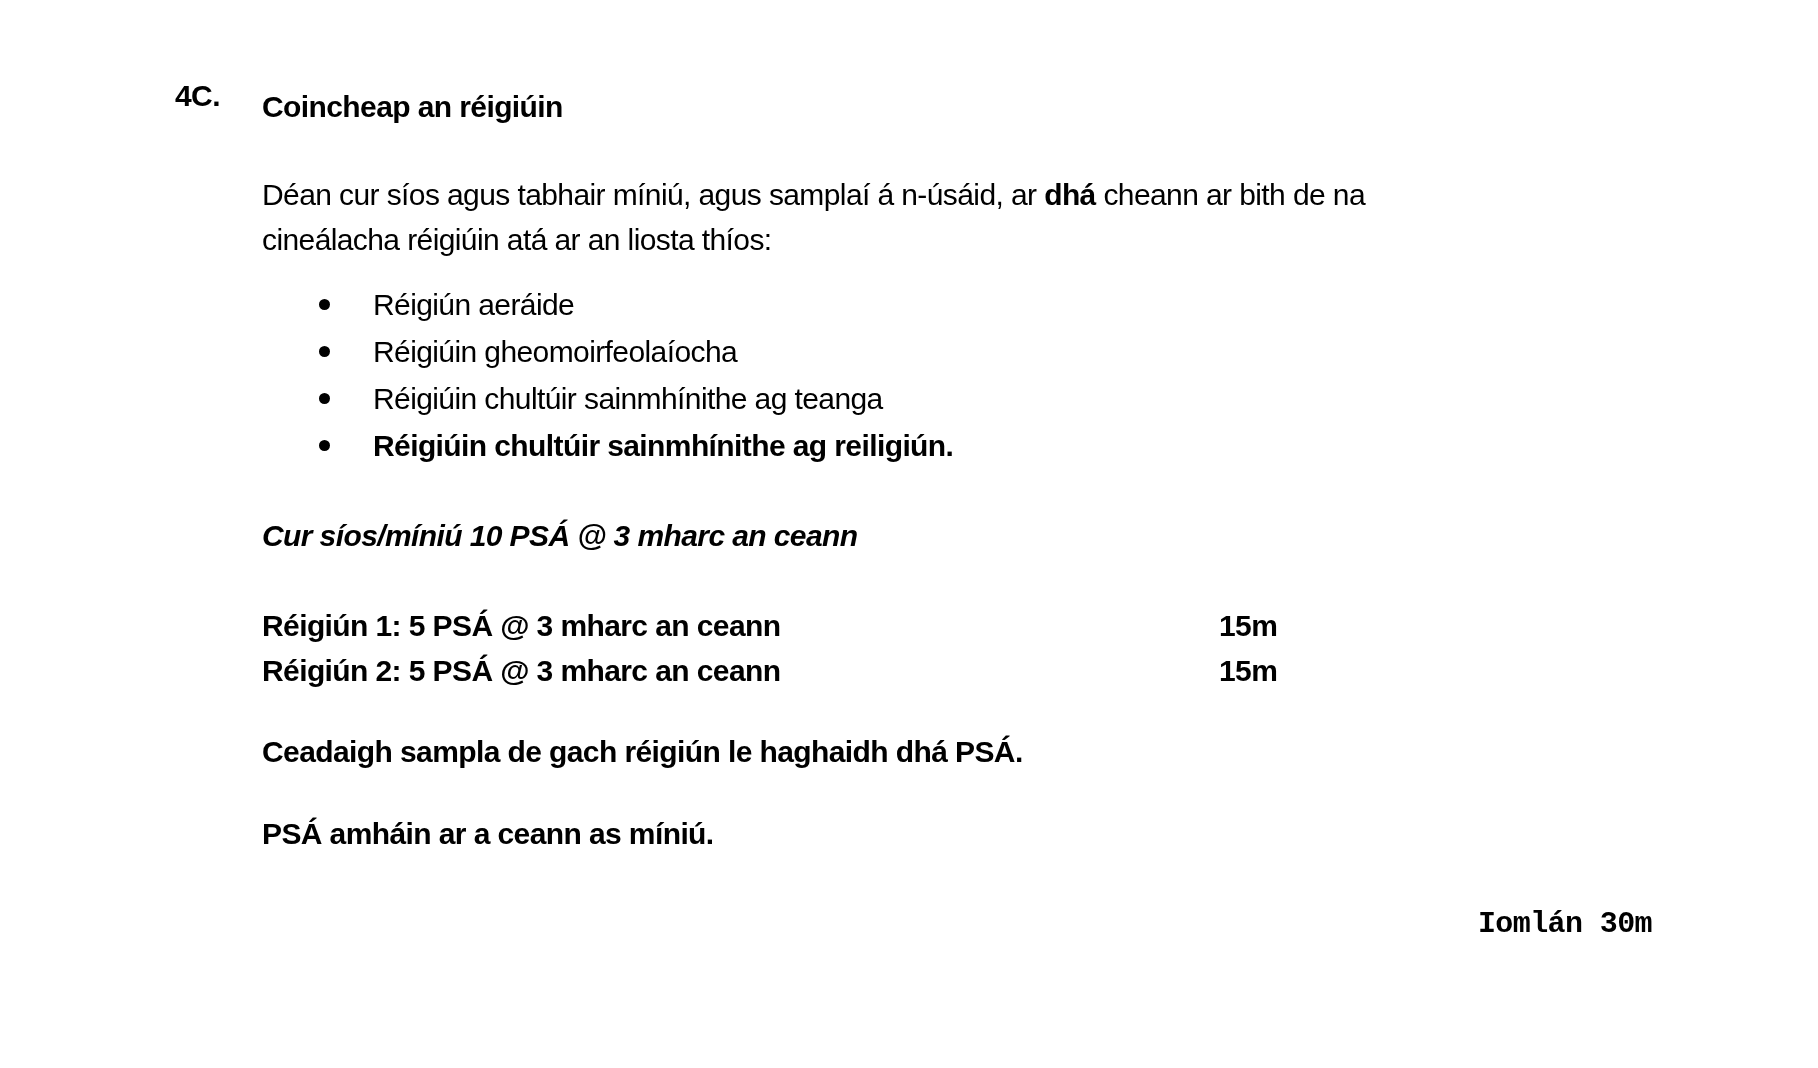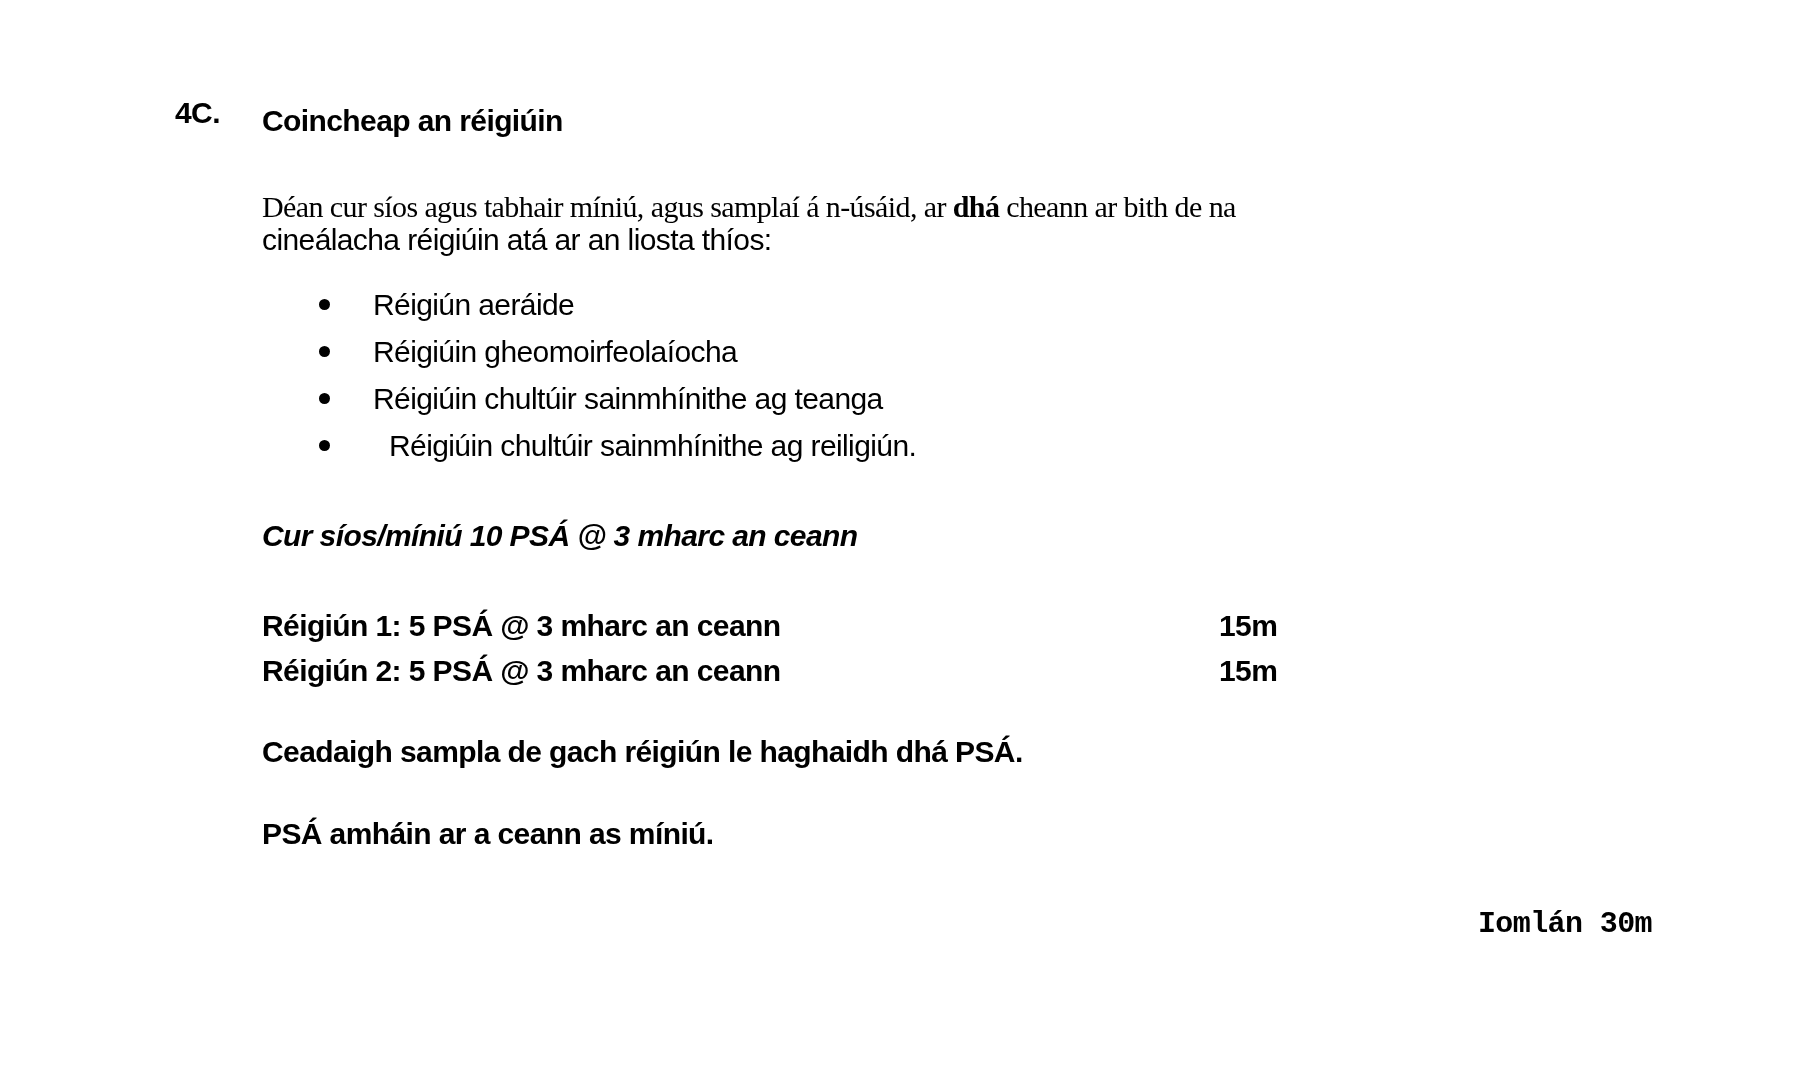--- a/index.html
+++ b/index.html
@@ -12,7 +12,7 @@
 </head>
 <body>
 
-<div class="t b" style="left:175px;top:95px;">4C.</div>
+<div class="t b" style="left:175px;top:78px;">4C.</div>
 <div class="t b" style="left:262px;top:103px;">Coincheap an réigiúin</div>
 
 <div class="t" style="left:262px;top:189px;font-family:Liberation Serif, serif;">

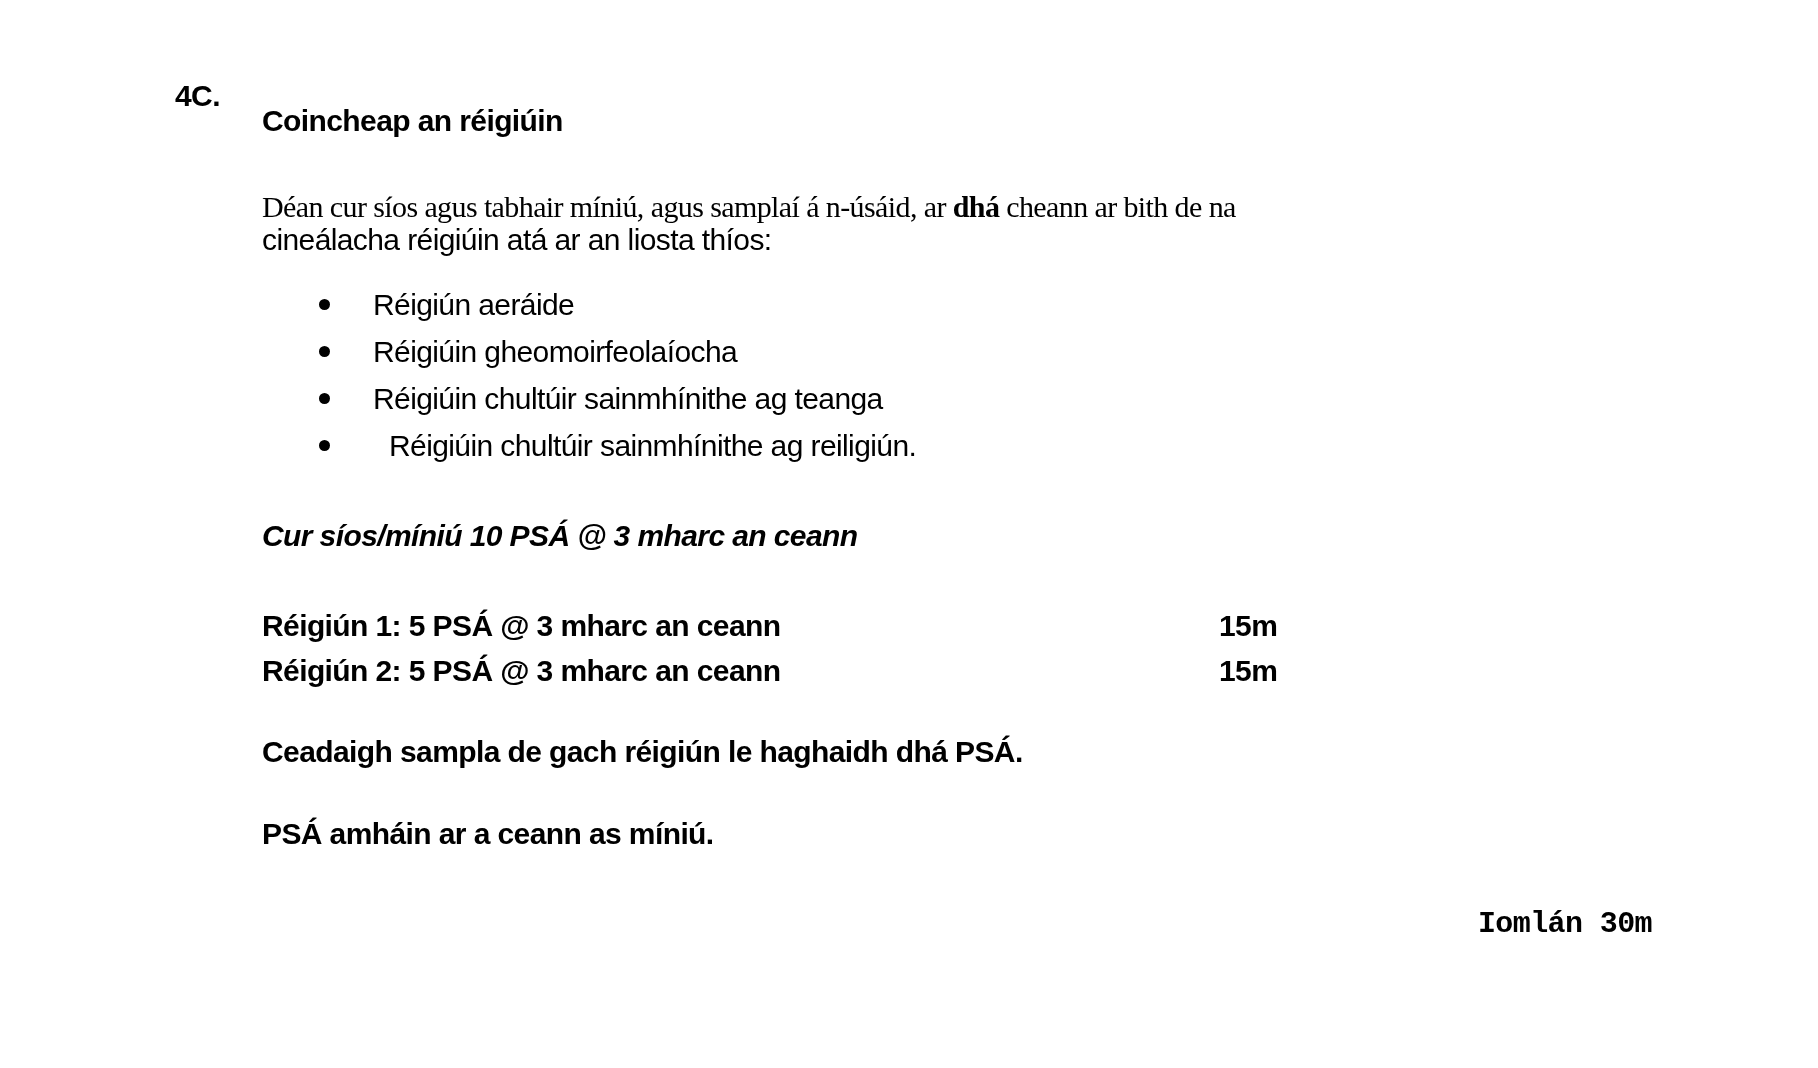--- a/index.html
+++ b/index.html
@@ -13,7 +13,7 @@
 <body>
 
 <div class="t b" style="left:175px;top:78px;">4C.</div>
-<div class="t b" style="left:262px;top:103px;">Coincheap an réigiúin</div>
+<div class="t b" style="left:262px;top:89px;">Coincheap an réigiúin</div>
 
 <div class="t" style="left:262px;top:189px;font-family:Liberation Serif, serif;">
   <span>Déan cur síos agus tabhair míniú, agus samplaí á n-úsáid, ar </span><span class="b">dhá</span><span> cheann ar bith de na</span>

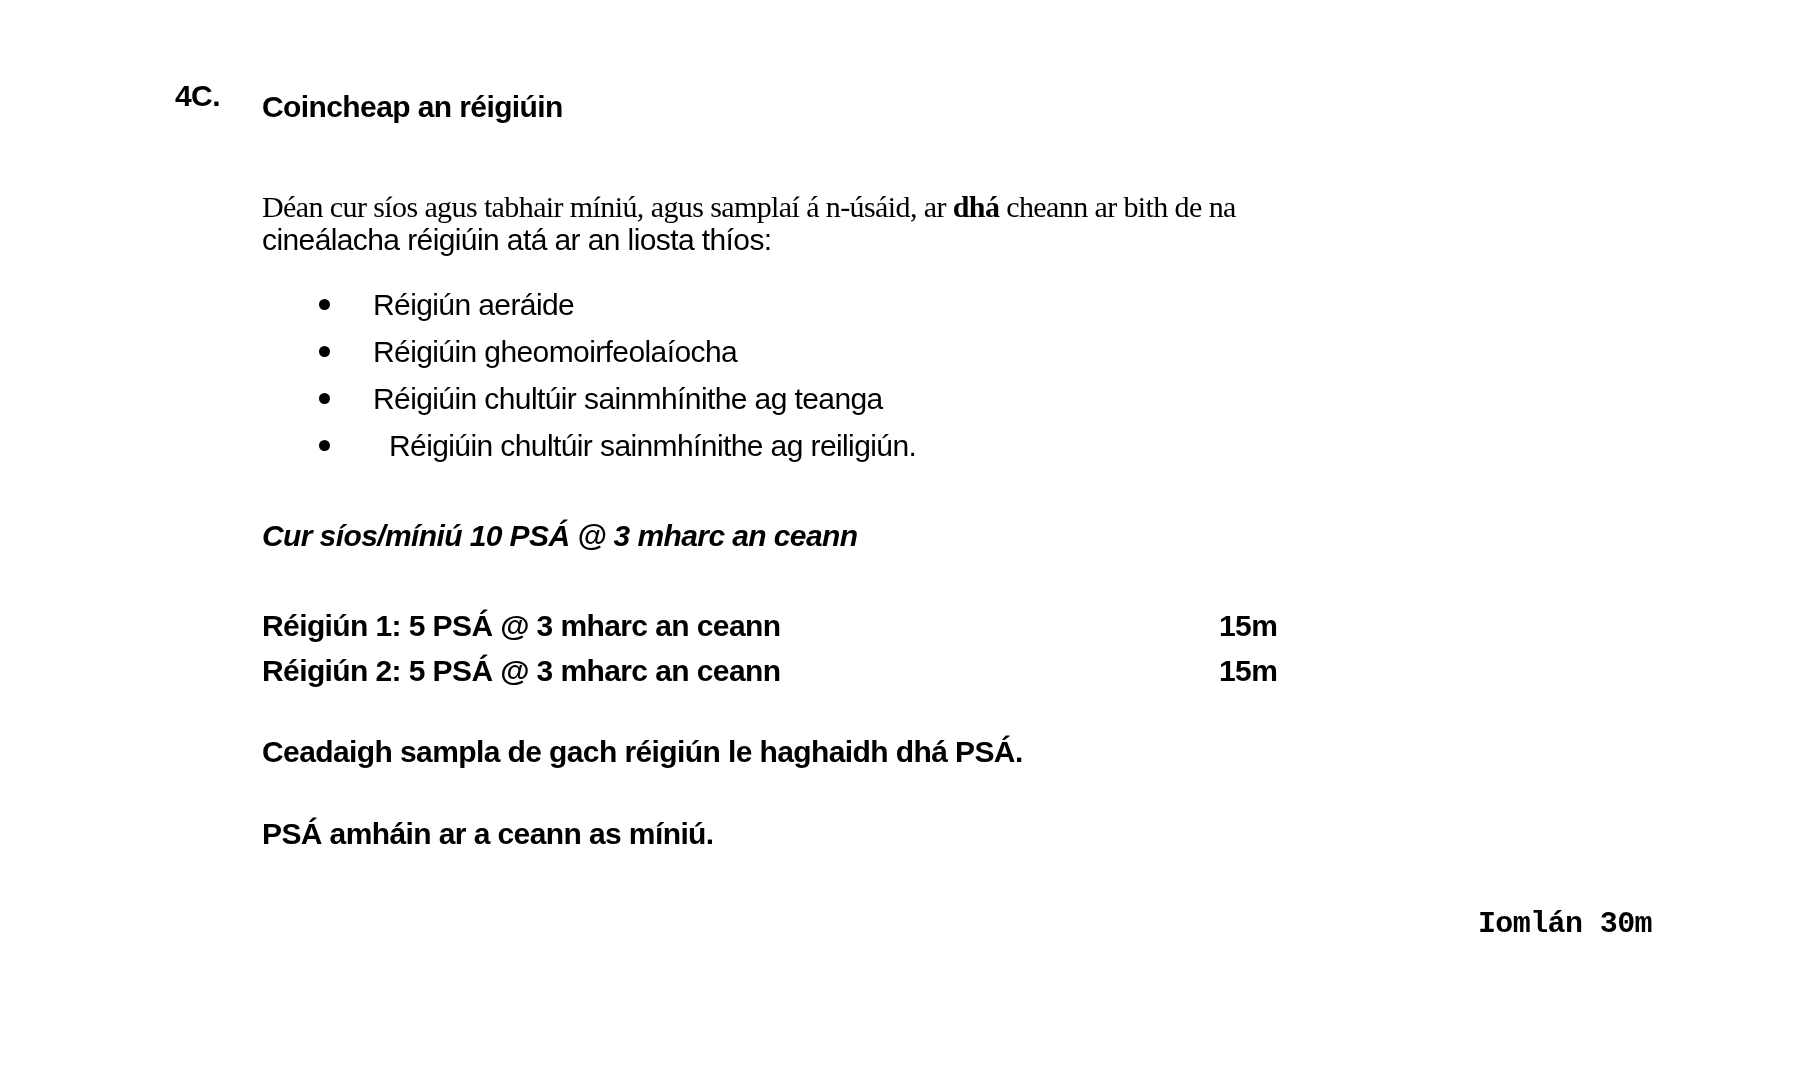--- a/index.html
+++ b/index.html
@@ -15,7 +15,7 @@
 <div class="t b" style="left:175px;top:78px;">4C.</div>
 <div class="t b" style="left:262px;top:89px;">Coincheap an réigiúin</div>
 
-<div class="t" style="left:262px;top:189px;font-family:Liberation Serif, serif;">
+<div class="t" style="left:262px;top:177px;">
   <span>Déan cur síos agus tabhair míniú, agus samplaí á n-úsáid, ar </span><span class="b">dhá</span><span> cheann ar bith de na</span>
 </div>
 <div class="t" style="left:262px;top:222px;text-align:center;">cineálacha réigiúin atá ar an liosta thíos:</div>

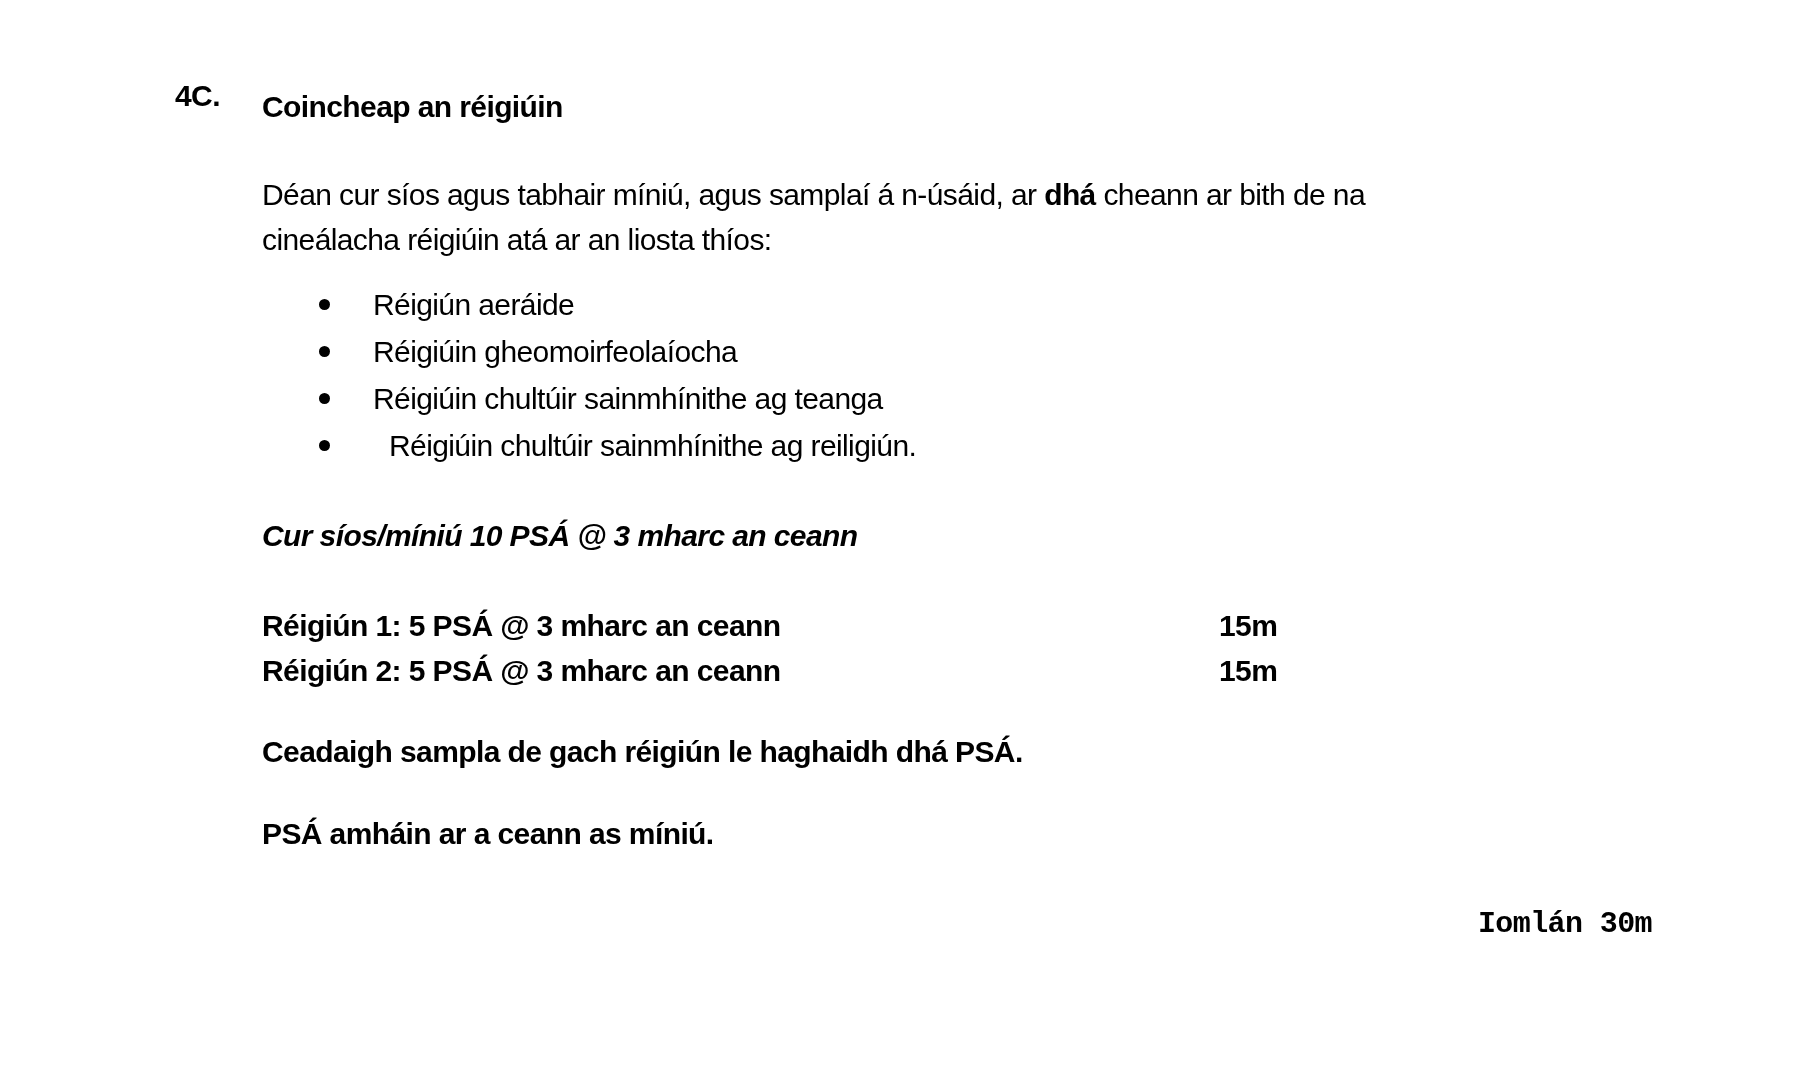--- a/index.html
+++ b/index.html
@@ -35,7 +35,7 @@
   </div>
   <div>
     <span class="bullet" style="left:319px;top:440px;"></span>
-    <div class="t" style="left:389px;top:428px;">Réigiúin chultúir sainmhínithe ag reiligiún.</div>
+    <div class="t" style="left:373px;top:428px;font-weight:bold;">Réigiúin chultúir sainmhínithe ag reiligiún.</div>
   </div>
 </div>
 

